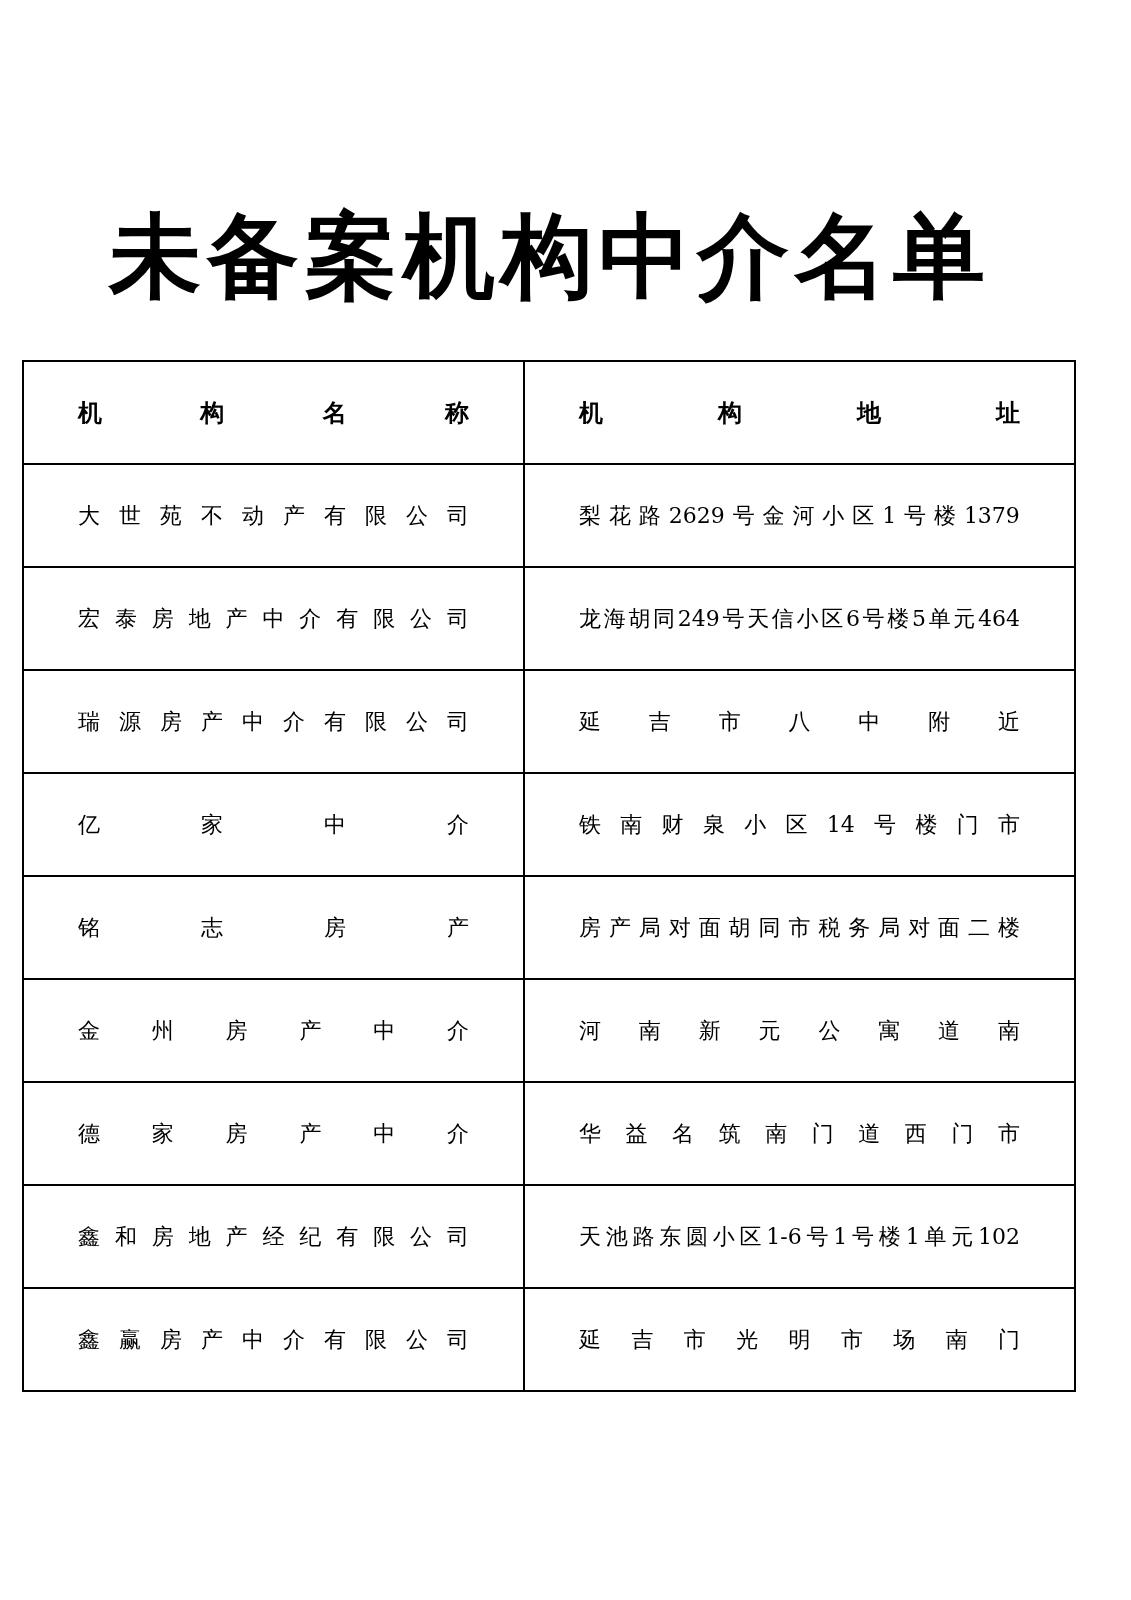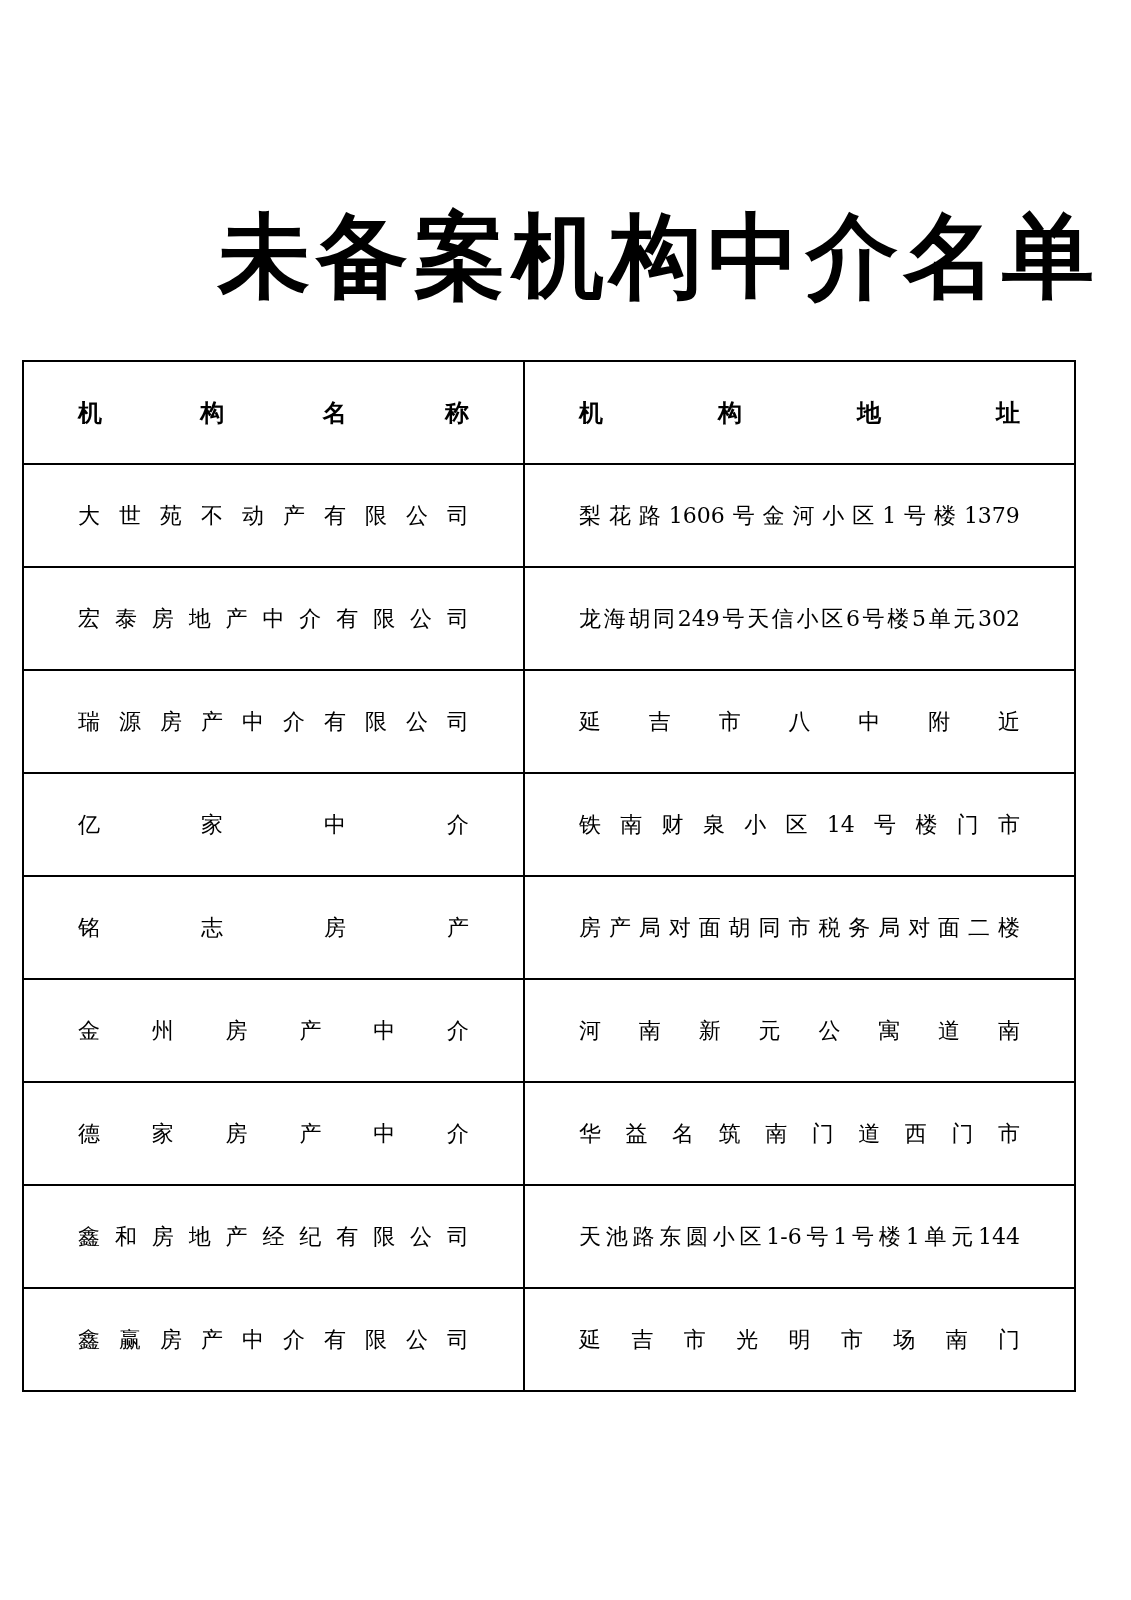--- a/index.html
+++ b/index.html
@@ -5,7 +5,7 @@
     html, body { margin: 0; padding: 0; background: #ffffff; }
     body { width: 1131px; height: 1600px; position: relative; overflow: hidden;
            font-family: "DejaVu Serif", "Liberation Serif", serif; color: #000; }
-    .title { position: absolute; top: 140px; left: 0; width: 1100px; text-align: right;
+    .title { position: absolute; top: 140px; left: 0; width: 1100px; text-align: center;
              font-family: "DejaVu Sans", "Liberation Sans", sans-serif; font-weight: bold;
              font-size: 92px; letter-spacing: 6px; line-height: 110px; }
     table.list { position: absolute; left: 22px; top: 360px; width: 1052px;

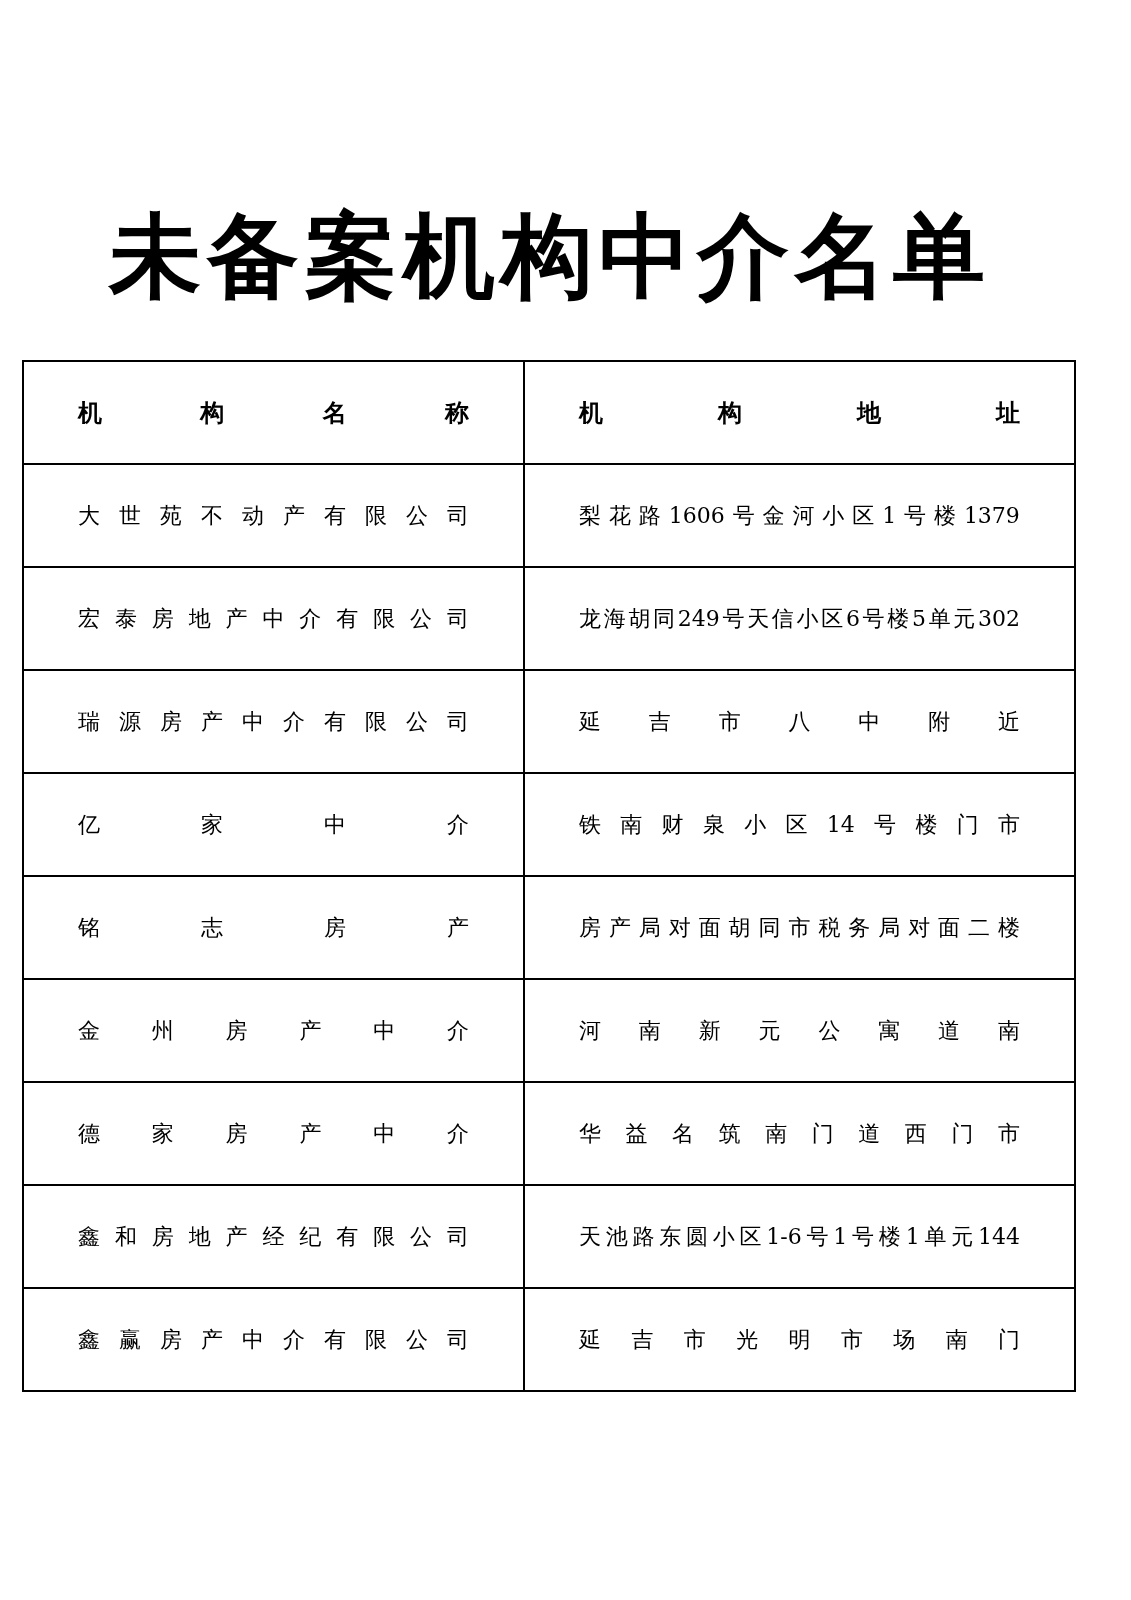--- a/index.html
+++ b/index.html
@@ -71,7 +71,7 @@
             <span>梨</span>
             <span>花</span>
             <span>路</span>
-            <span>1606</span>
+            <span>2629</span>
             <span>号</span>
             <span>金</span>
             <span>河</span>

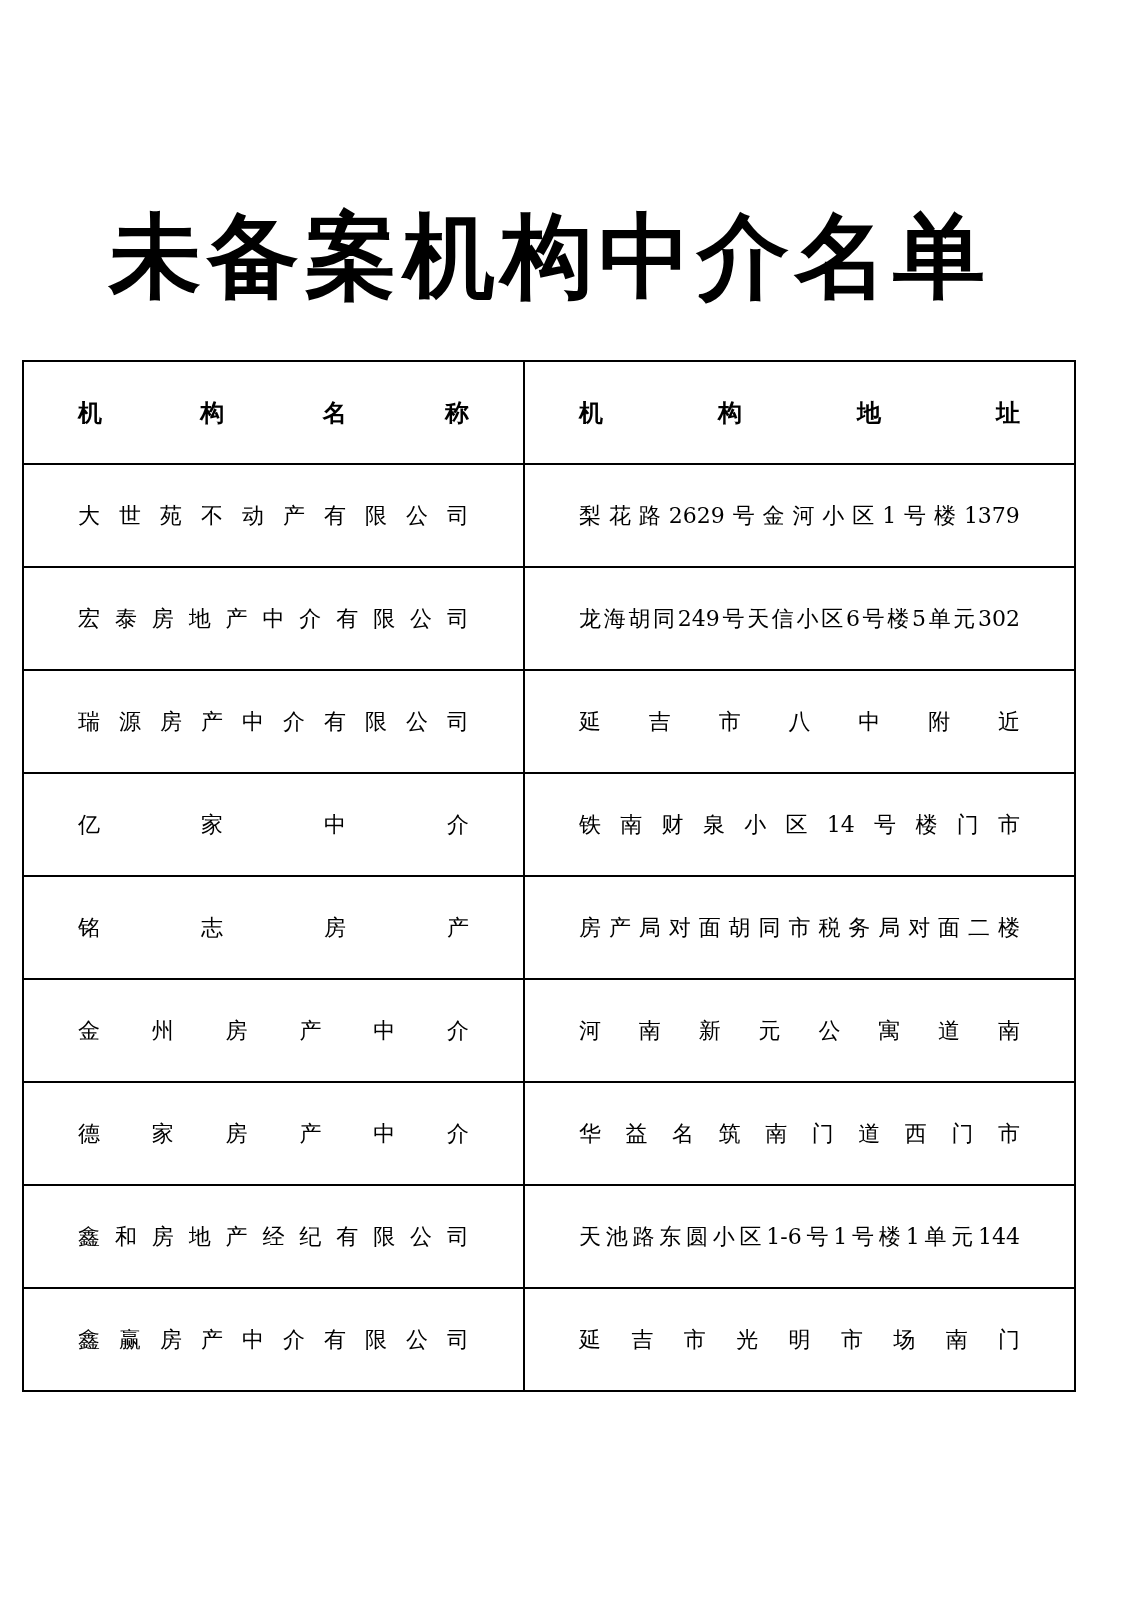--- a/index.html
+++ b/index.html
@@ -118,7 +118,7 @@
             <span>5</span>
             <span>单</span>
             <span>元</span>
-            <span>302</span>
+            <span>464</span>
           </div>
         </td>
       </tr>

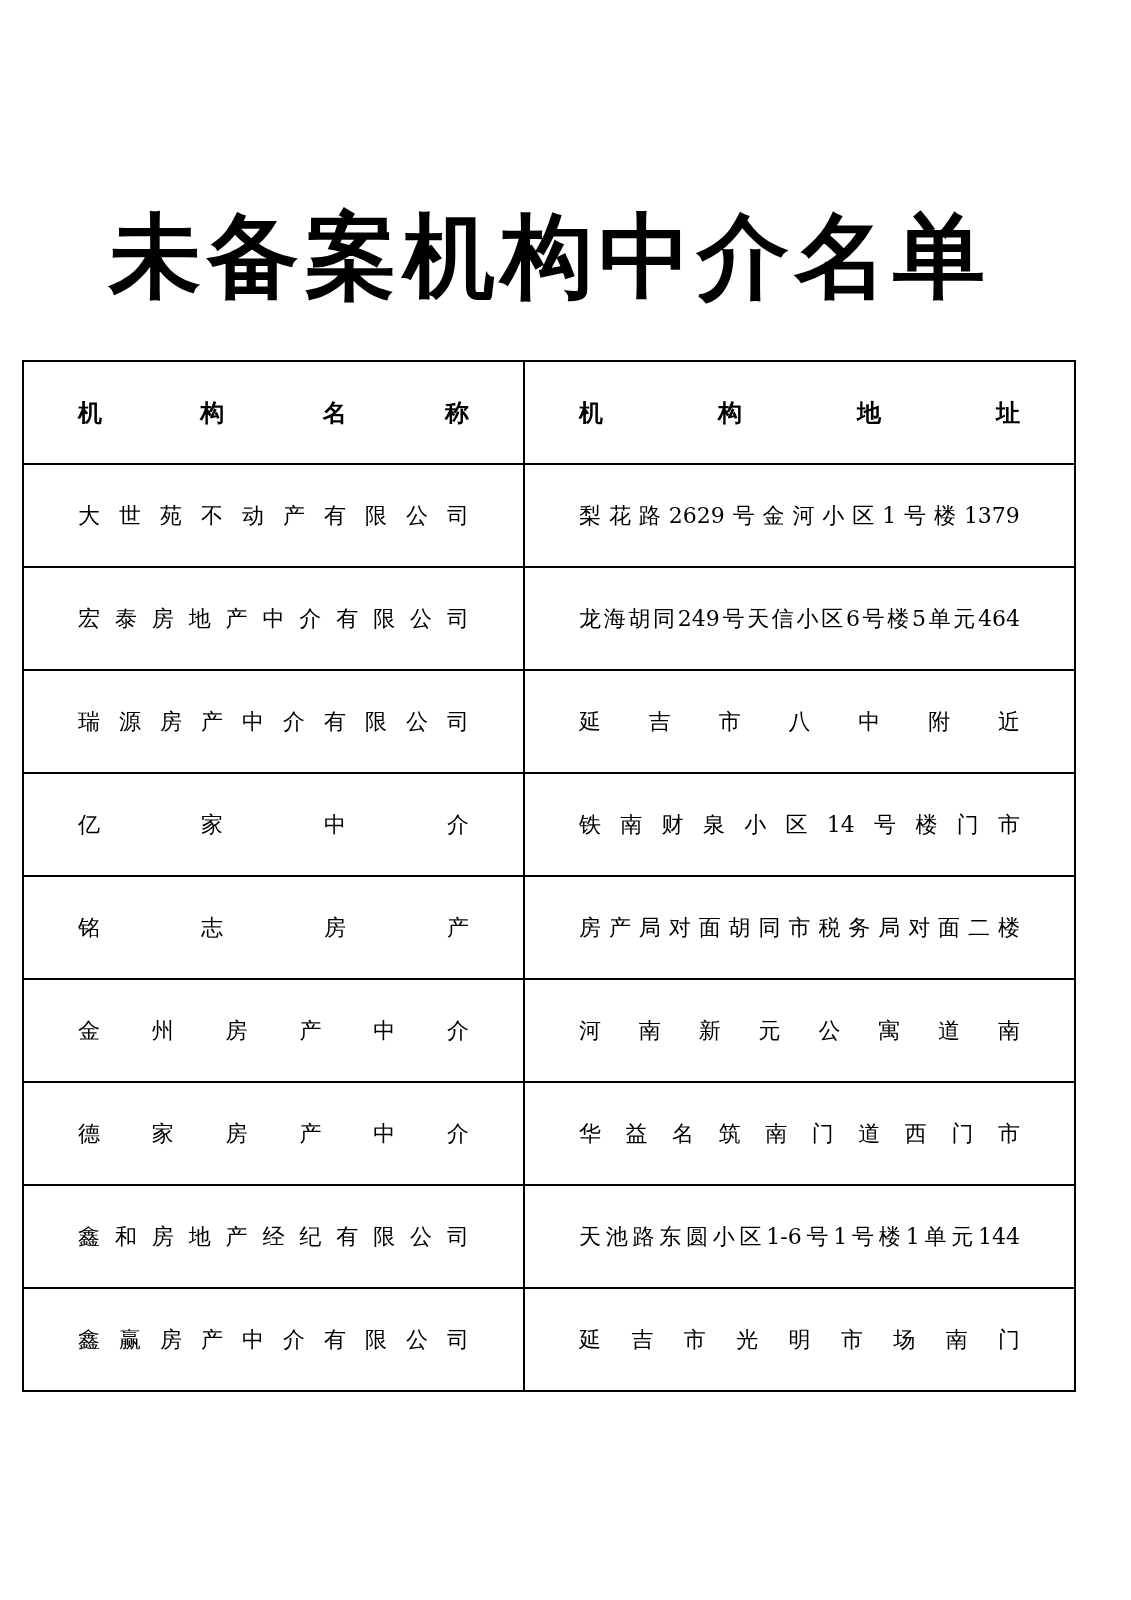--- a/index.html
+++ b/index.html
@@ -286,7 +286,7 @@
             <span>1</span>
             <span>单</span>
             <span>元</span>
-            <span>144</span>
+            <span>102</span>
           </div>
         </td>
       </tr>

